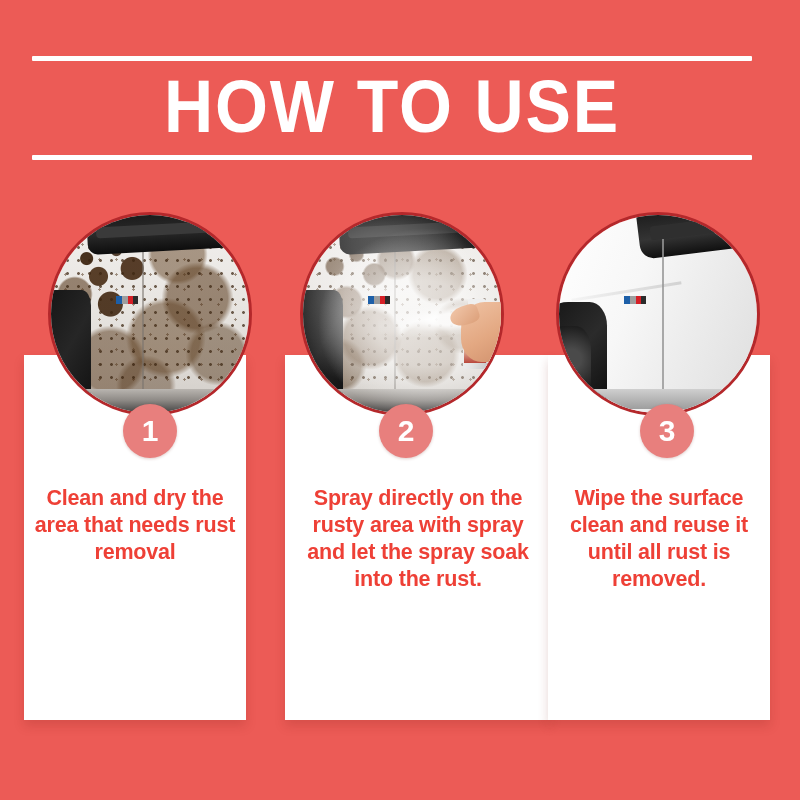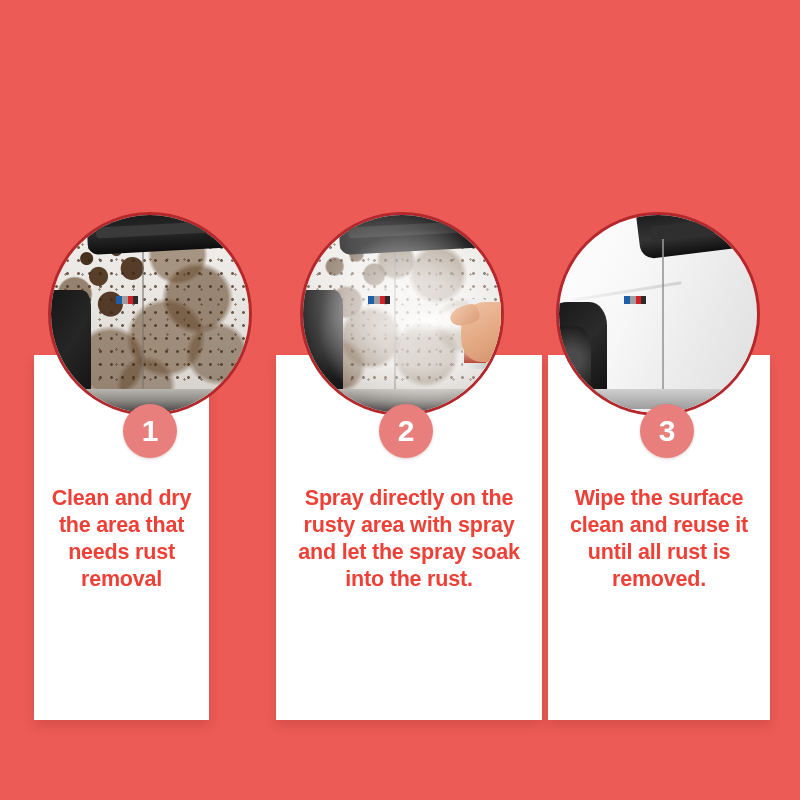--- a/index.html
+++ b/index.html
@@ -254,6 +254,11 @@
 
 <div class="stage">
 
+  <div class="title-wrap">
+    <div class="rule top"></div>
+    <div class="title">HOW TO USE</div>
+    <div class="rule bottom"></div>
+  </div>
 
   <div class="cards">
 

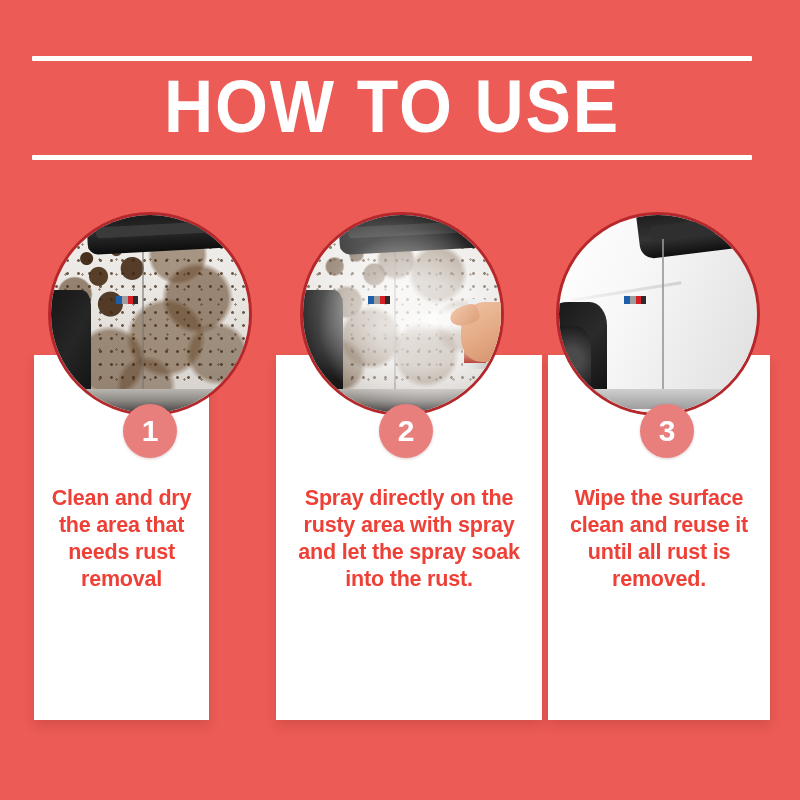--- a/index.html
+++ b/index.html
@@ -39,7 +39,7 @@
     background:#ffffff;
     box-shadow:0 6px 10px rgba(120,25,20,.18);
   }
-  .card.c1{left:34px;width:175px;}
+  .card.c1{left:24px;width:222px;}
   .card.c2{left:276px;width:266px;}
   .card.c3{left:548px;width:222px;text-decoration:underline;}
 

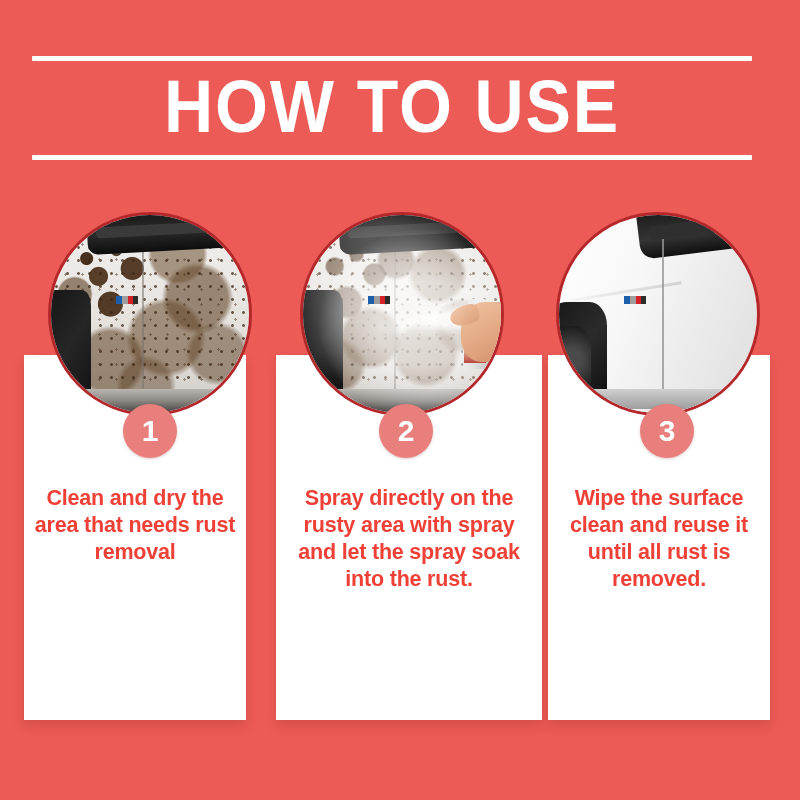--- a/index.html
+++ b/index.html
@@ -40,7 +40,7 @@
     box-shadow:0 6px 10px rgba(120,25,20,.18);
   }
   .card.c1{left:24px;width:222px;}
-  .card.c2{left:276px;width:266px;}
+  .card.c2{left:285px;width:266px;}
   .card.c3{left:548px;width:222px;text-decoration:underline;}
 
   .card-text{

